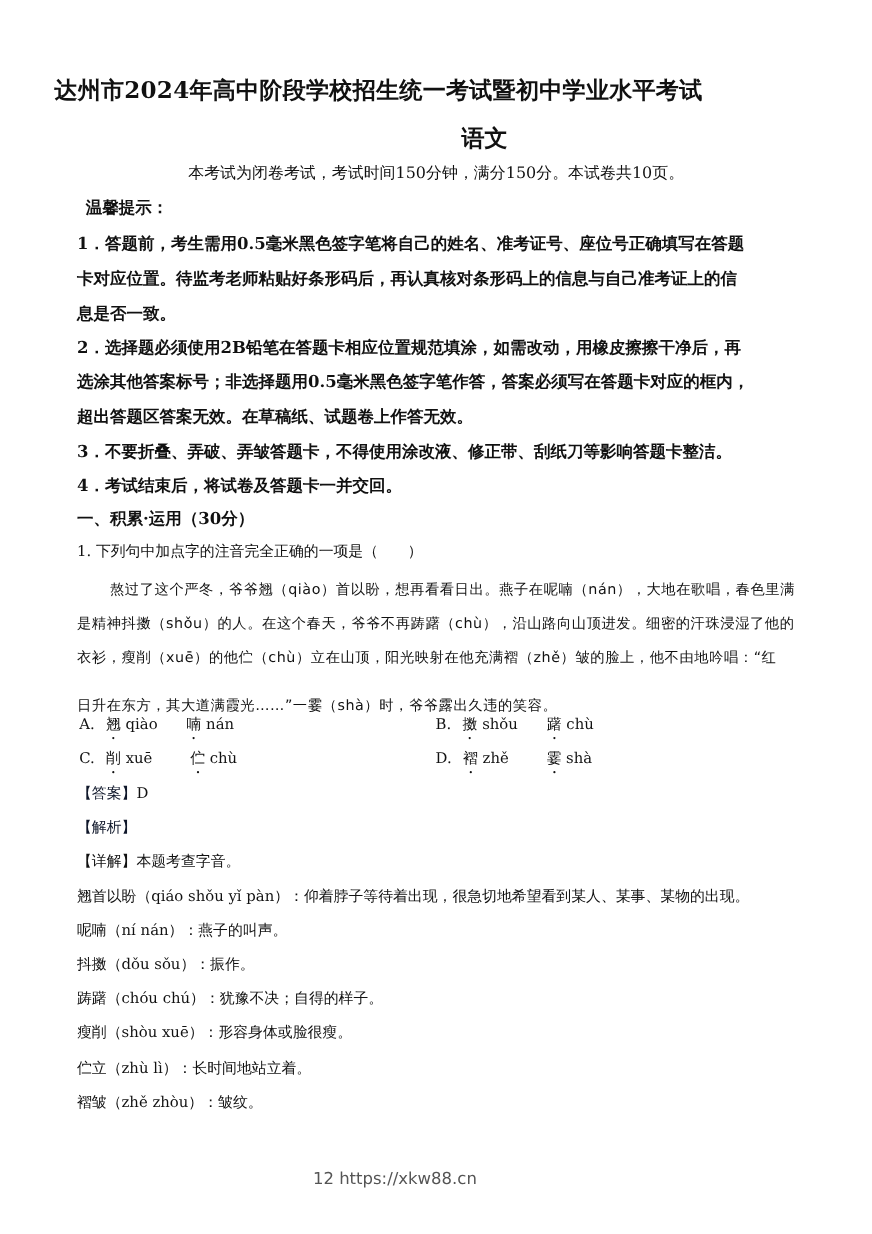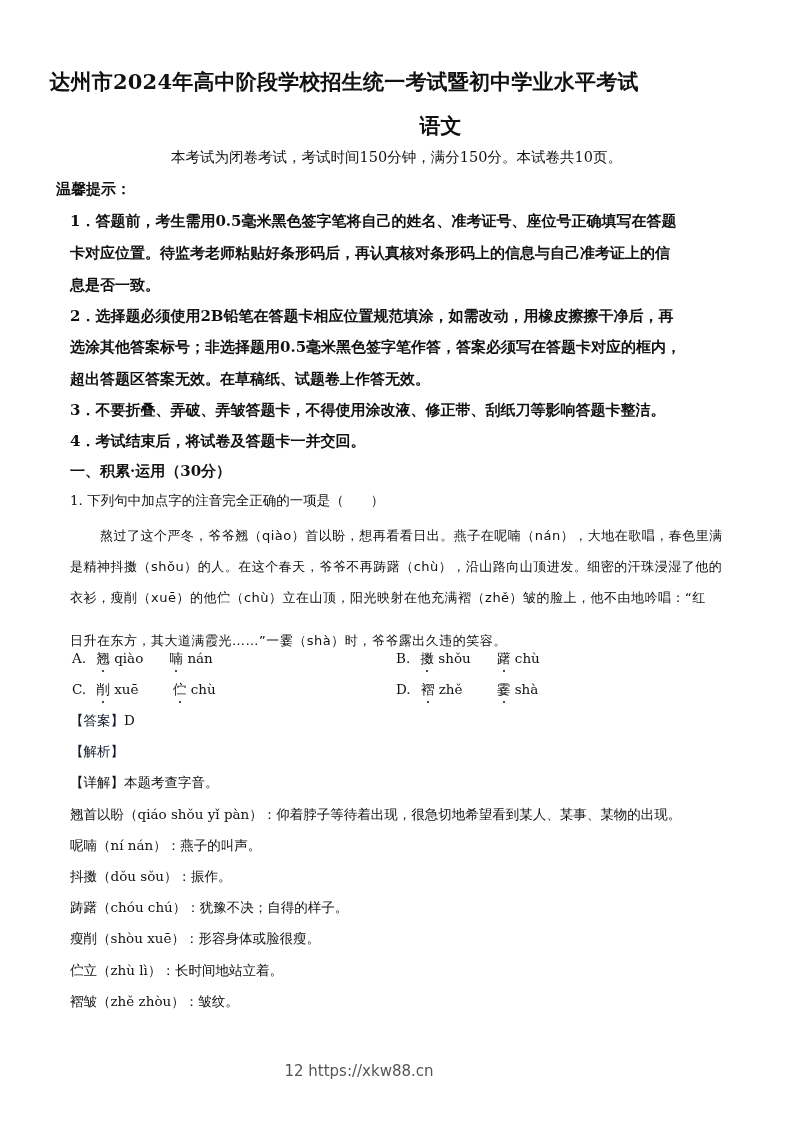--- a/index.html
+++ b/index.html
@@ -11,7 +11,7 @@
   .subject { left: 0; width: 793px; text-align: center; top: 112px; font-size: 21px; font-weight: bold; padding-left: 44px; }
   .exam-info { left: 0; width: 793px; text-align: center; top: 148px; font-size: 14.5px; font-weight: normal; }
   .bold { font-weight: bold; font-size: 15px; }
-  .notice-head { left: 56px; top: 180px; }
+  .notice-head { left: 78px; top: 180px; }
   .line { left: 70px; font-size: 15px; font-weight: bold; }
   .body-text { font-size: 13.5px; font-weight: normal; }
   .passage { font-size: 13px; font-family: "DejaVu Sans", "Liberation Sans", sans-serif; letter-spacing: 0.5px; }

